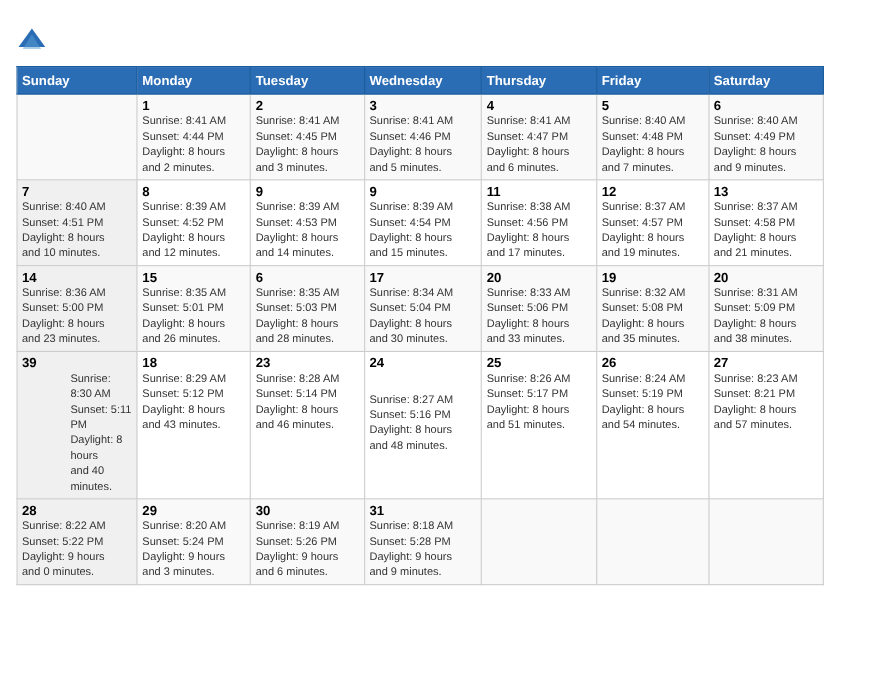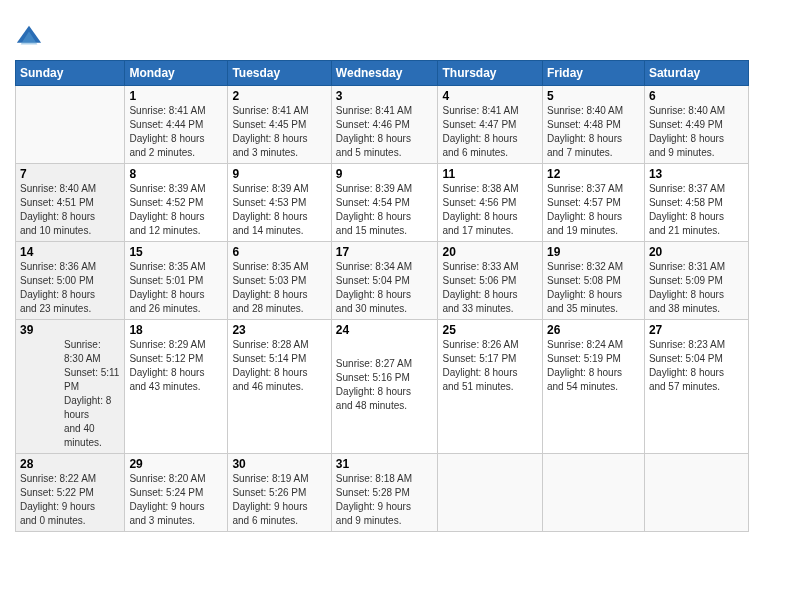--- a/index.html
+++ b/index.html
@@ -328,7 +328,7 @@
           <td>
             <span class="day-number">27</span>
             <div class="day-info" style="white-space: pre-line;">Sunrise: 8:23 AM
-Sunset: 5:04 PM
+Sunset: 8:21 PM
 Daylight: 8 hours
 and 57 minutes.</div>
           </td>

